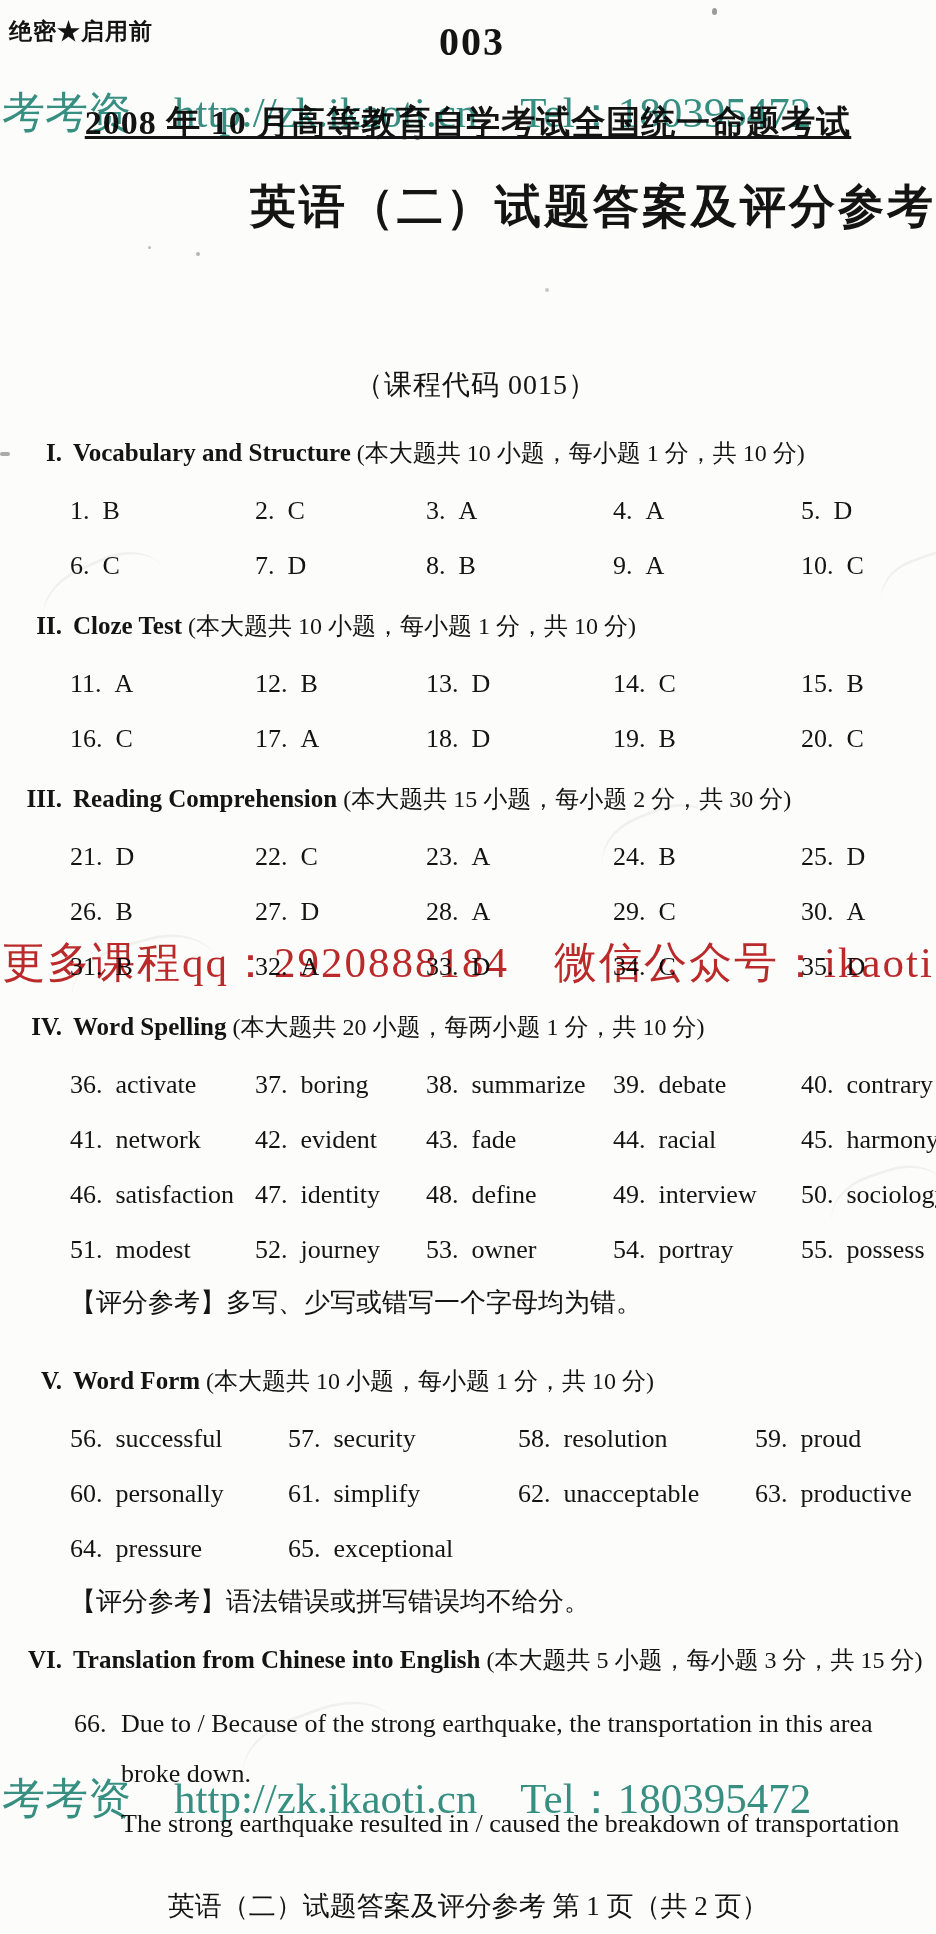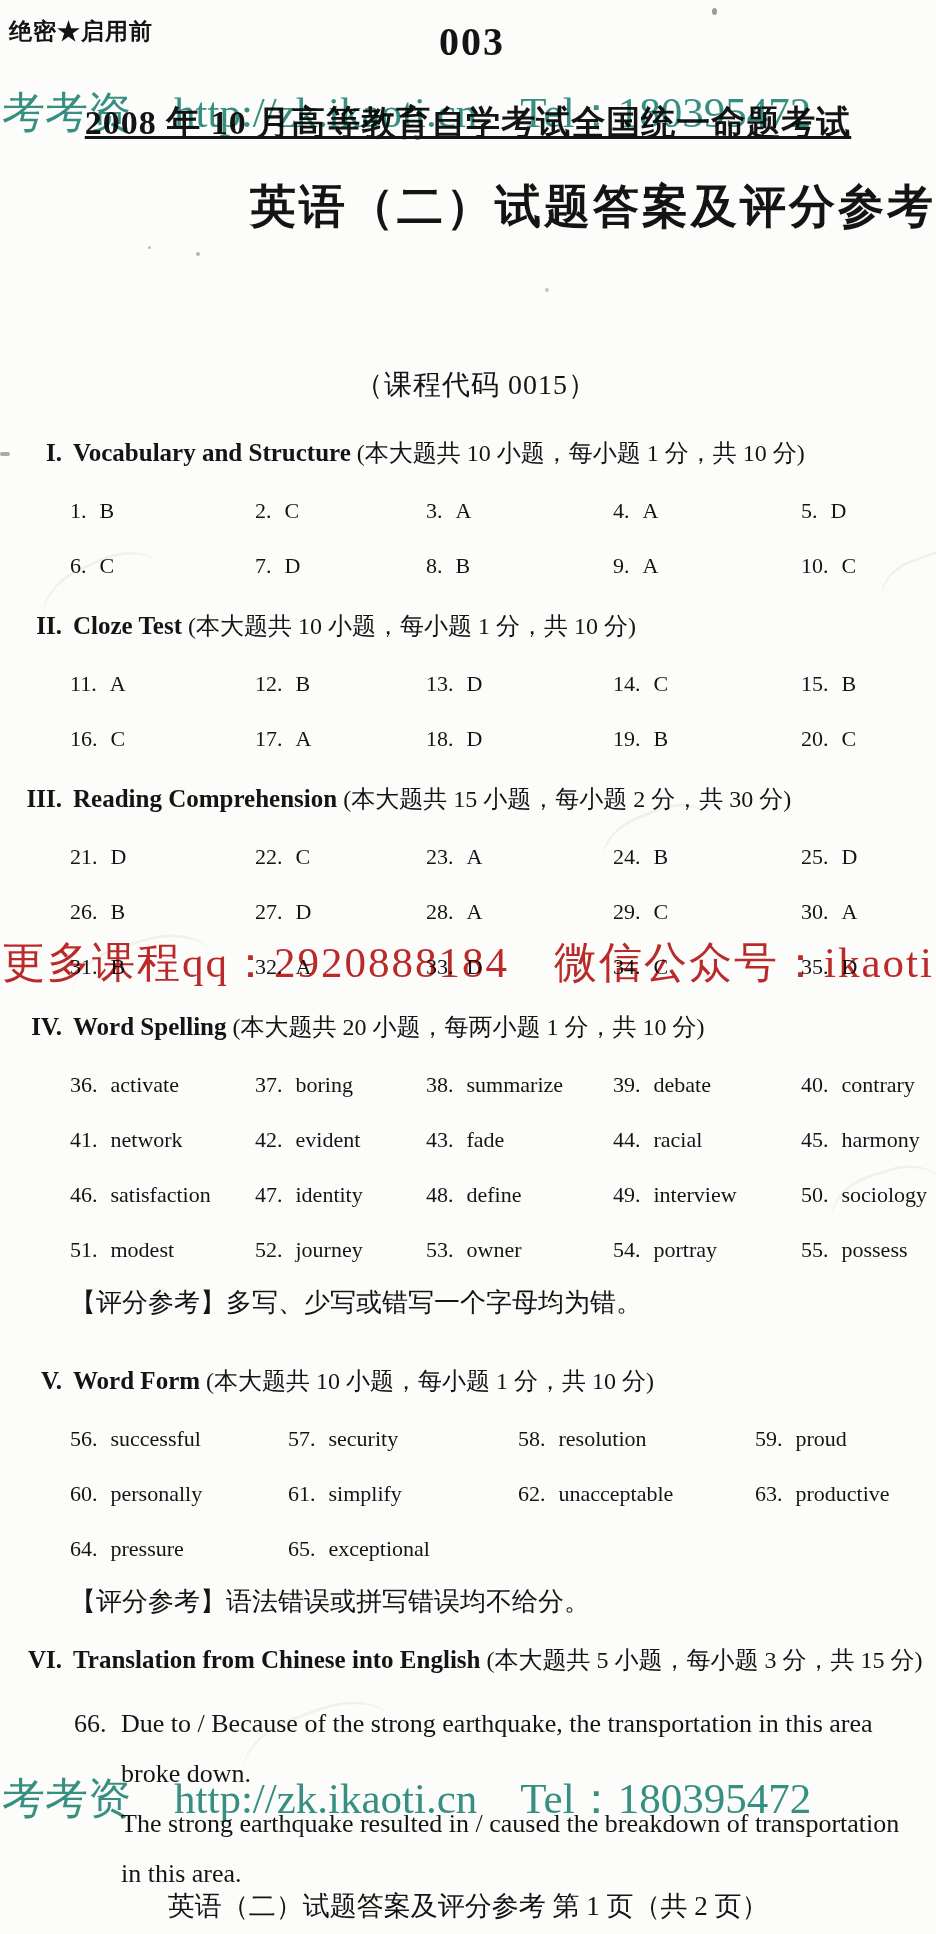--- a/index.html
+++ b/index.html
@@ -27,7 +27,7 @@
   .sec-num{display:inline-block;width:62px;text-align:right;font-weight:700;}
   .sec-title{font-weight:700;margin-left:11px;}
   .sec-meta{font-weight:400;font-size:24px;margin-left:6px;text-align:right;}
-  .row{display:grid;margin-bottom:17px;font-size:22px;line-height:38px;padding-left:70px;}
+  .row{display:grid;margin-bottom:17px;font-size:26px;line-height:38px;padding-left:70px;}
   .cols5{grid-template-columns:185px 171px 187px 188px 1fr;}
   .cols4{grid-template-columns:218px 230px 237px 1fr;}
   .cell{white-space:nowrap;}

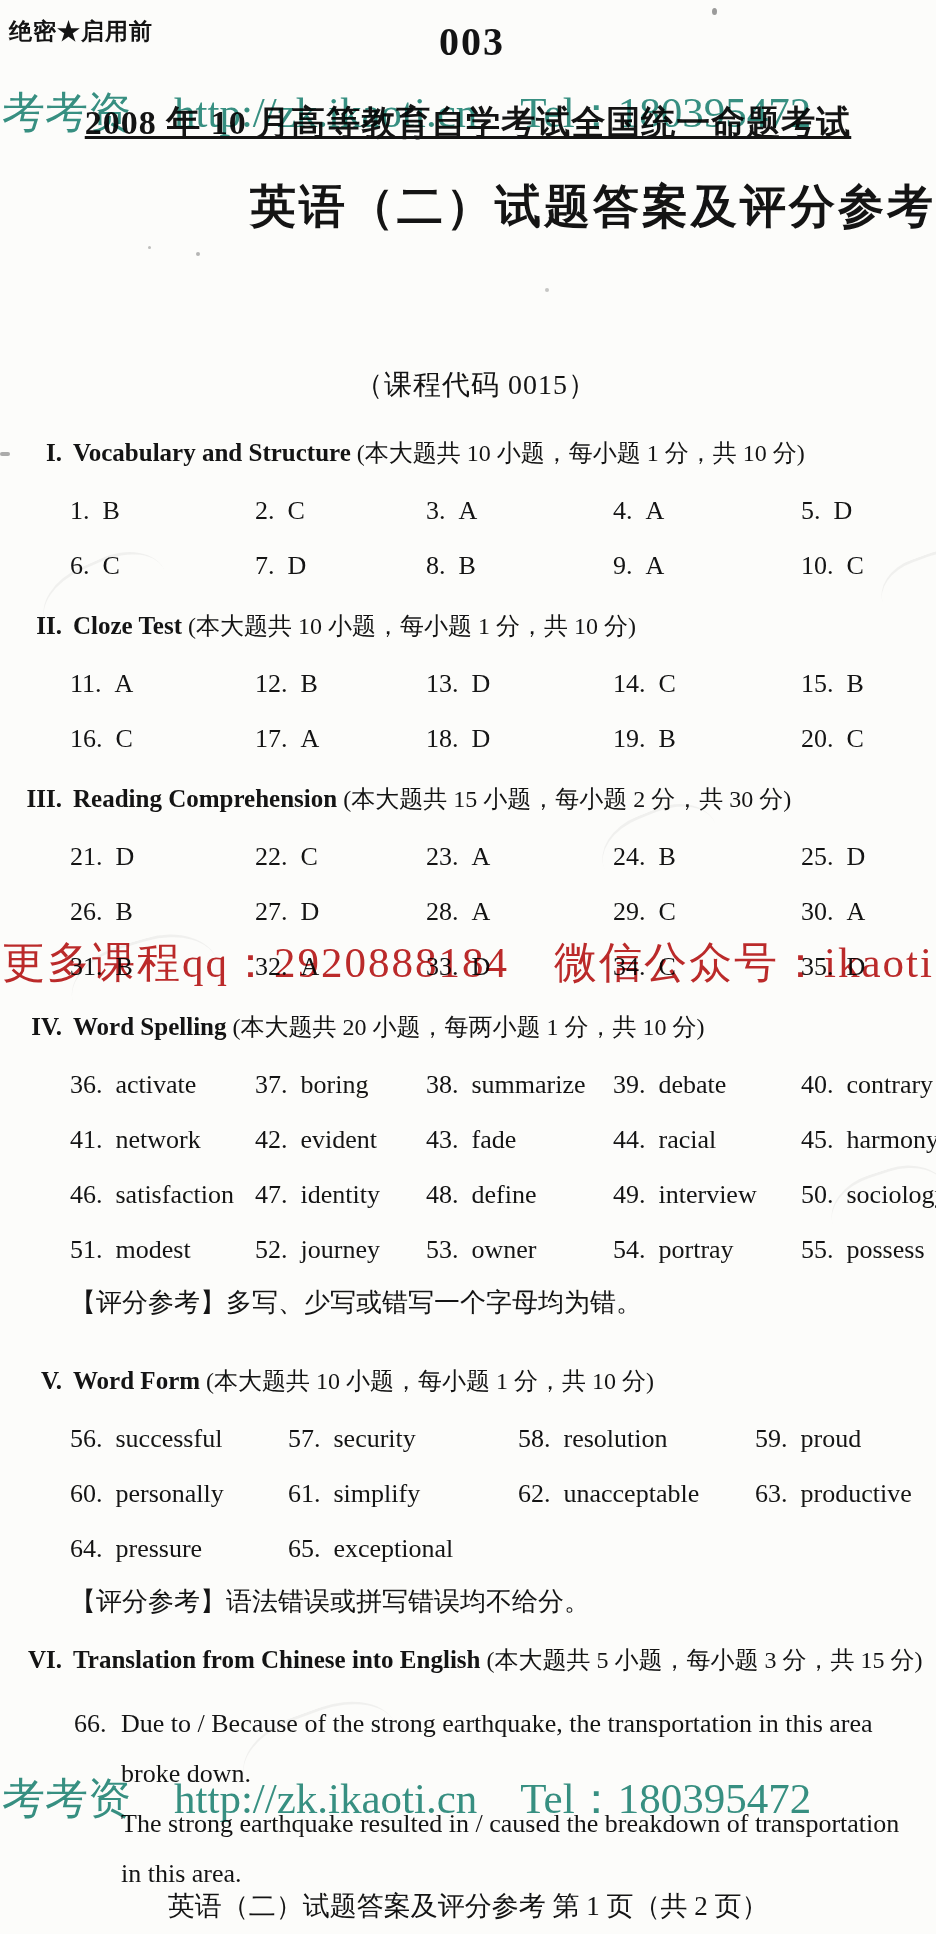--- a/index.html
+++ b/index.html
@@ -180,7 +180,6 @@
           <span class="trans-no"></span>
           <div class="trans-lines">
             <div class="trans-line">The strong earthquake resulted in / caused the breakdown of transportation</div>
-            <div class="trans-line">in this area.</div>
           </div>
         </div>
       </div>

